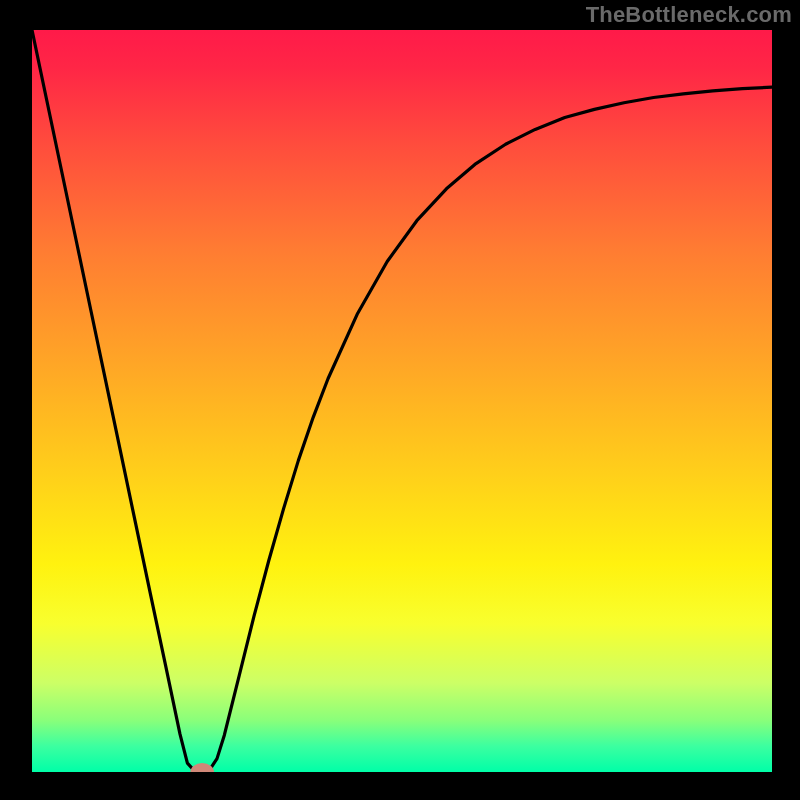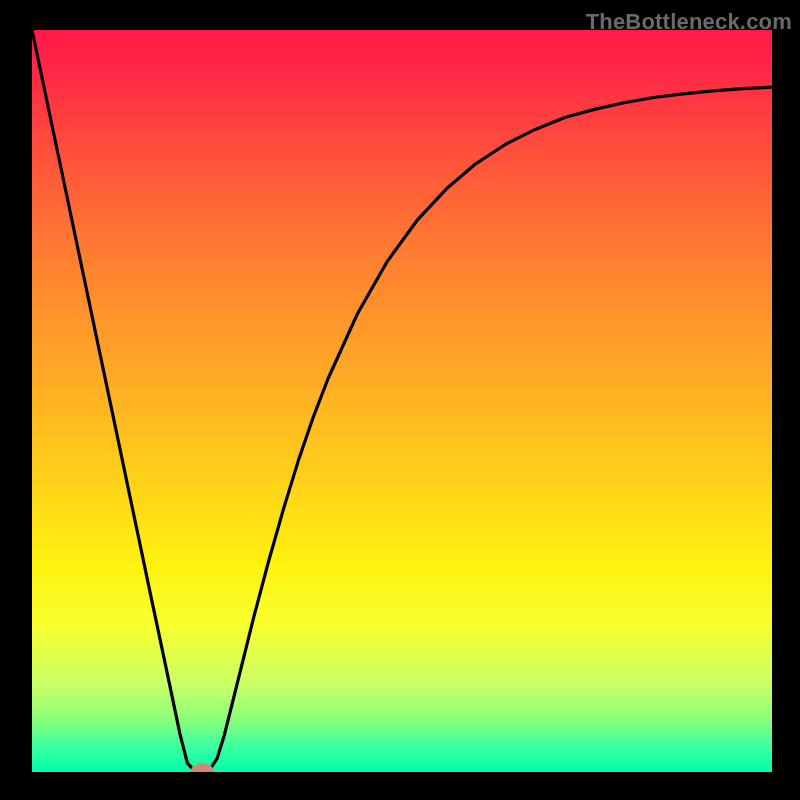--- a/index.html
+++ b/index.html
@@ -18,7 +18,7 @@
   }
   .watermark {
     position: absolute;
-    top: 9px;
+    top: 2px;
     right: 8px;
     font-family: Arial, Helvetica, sans-serif;
     font-size: 22px;

